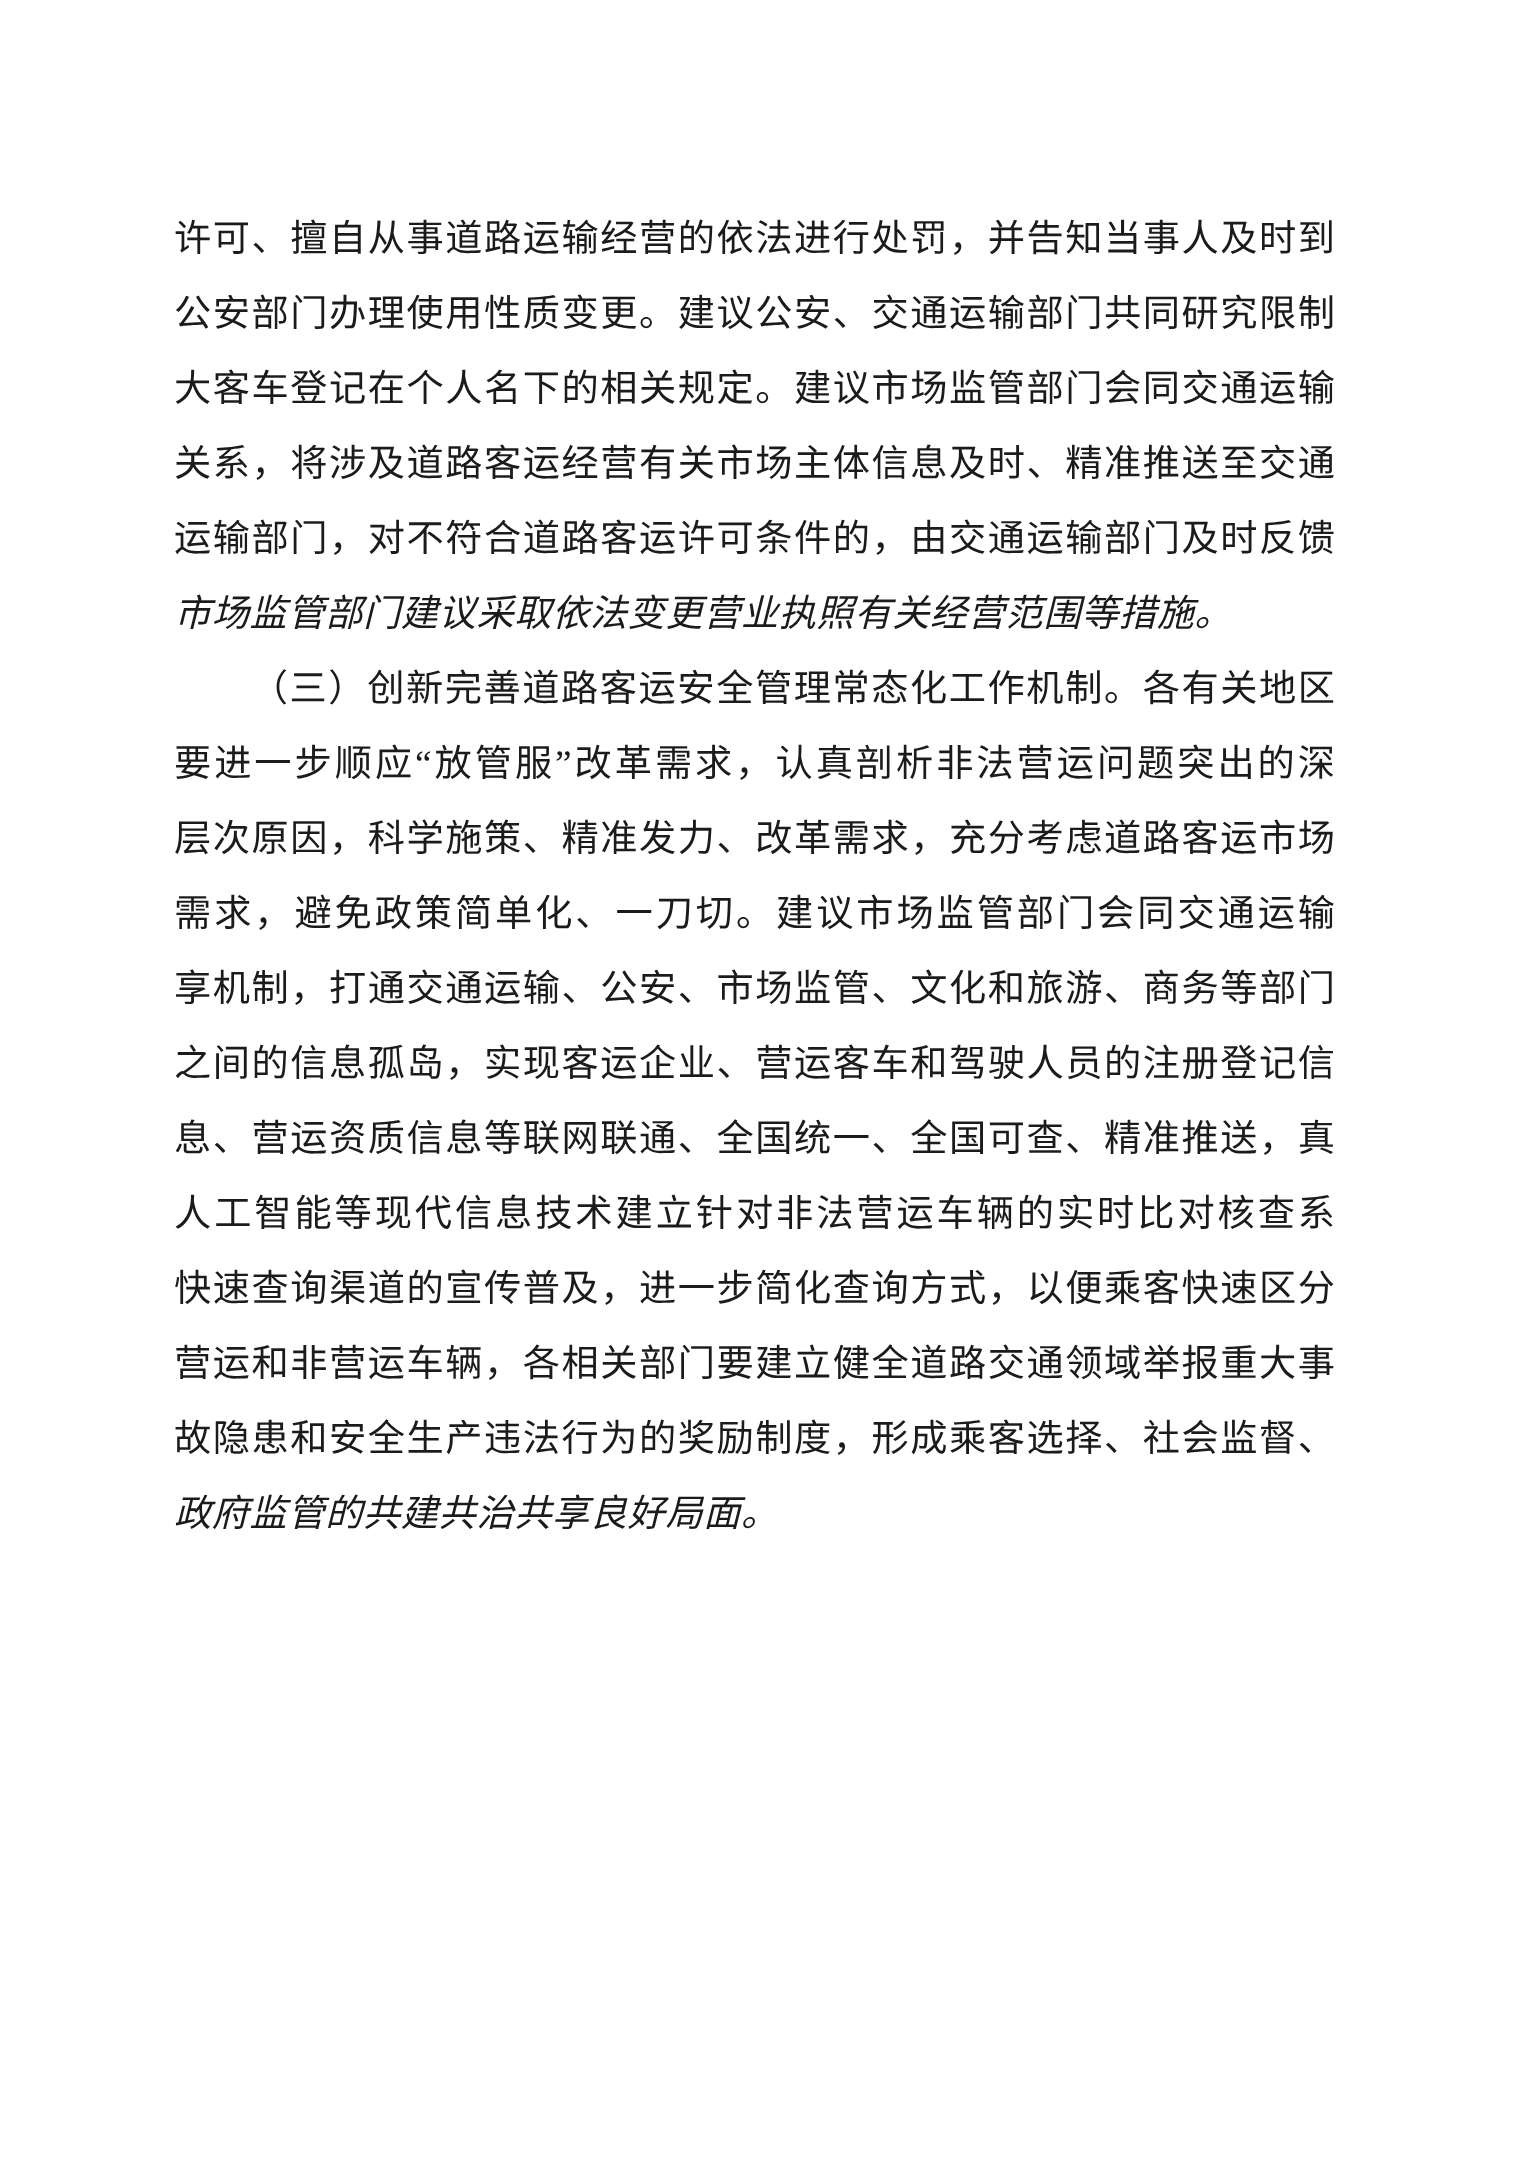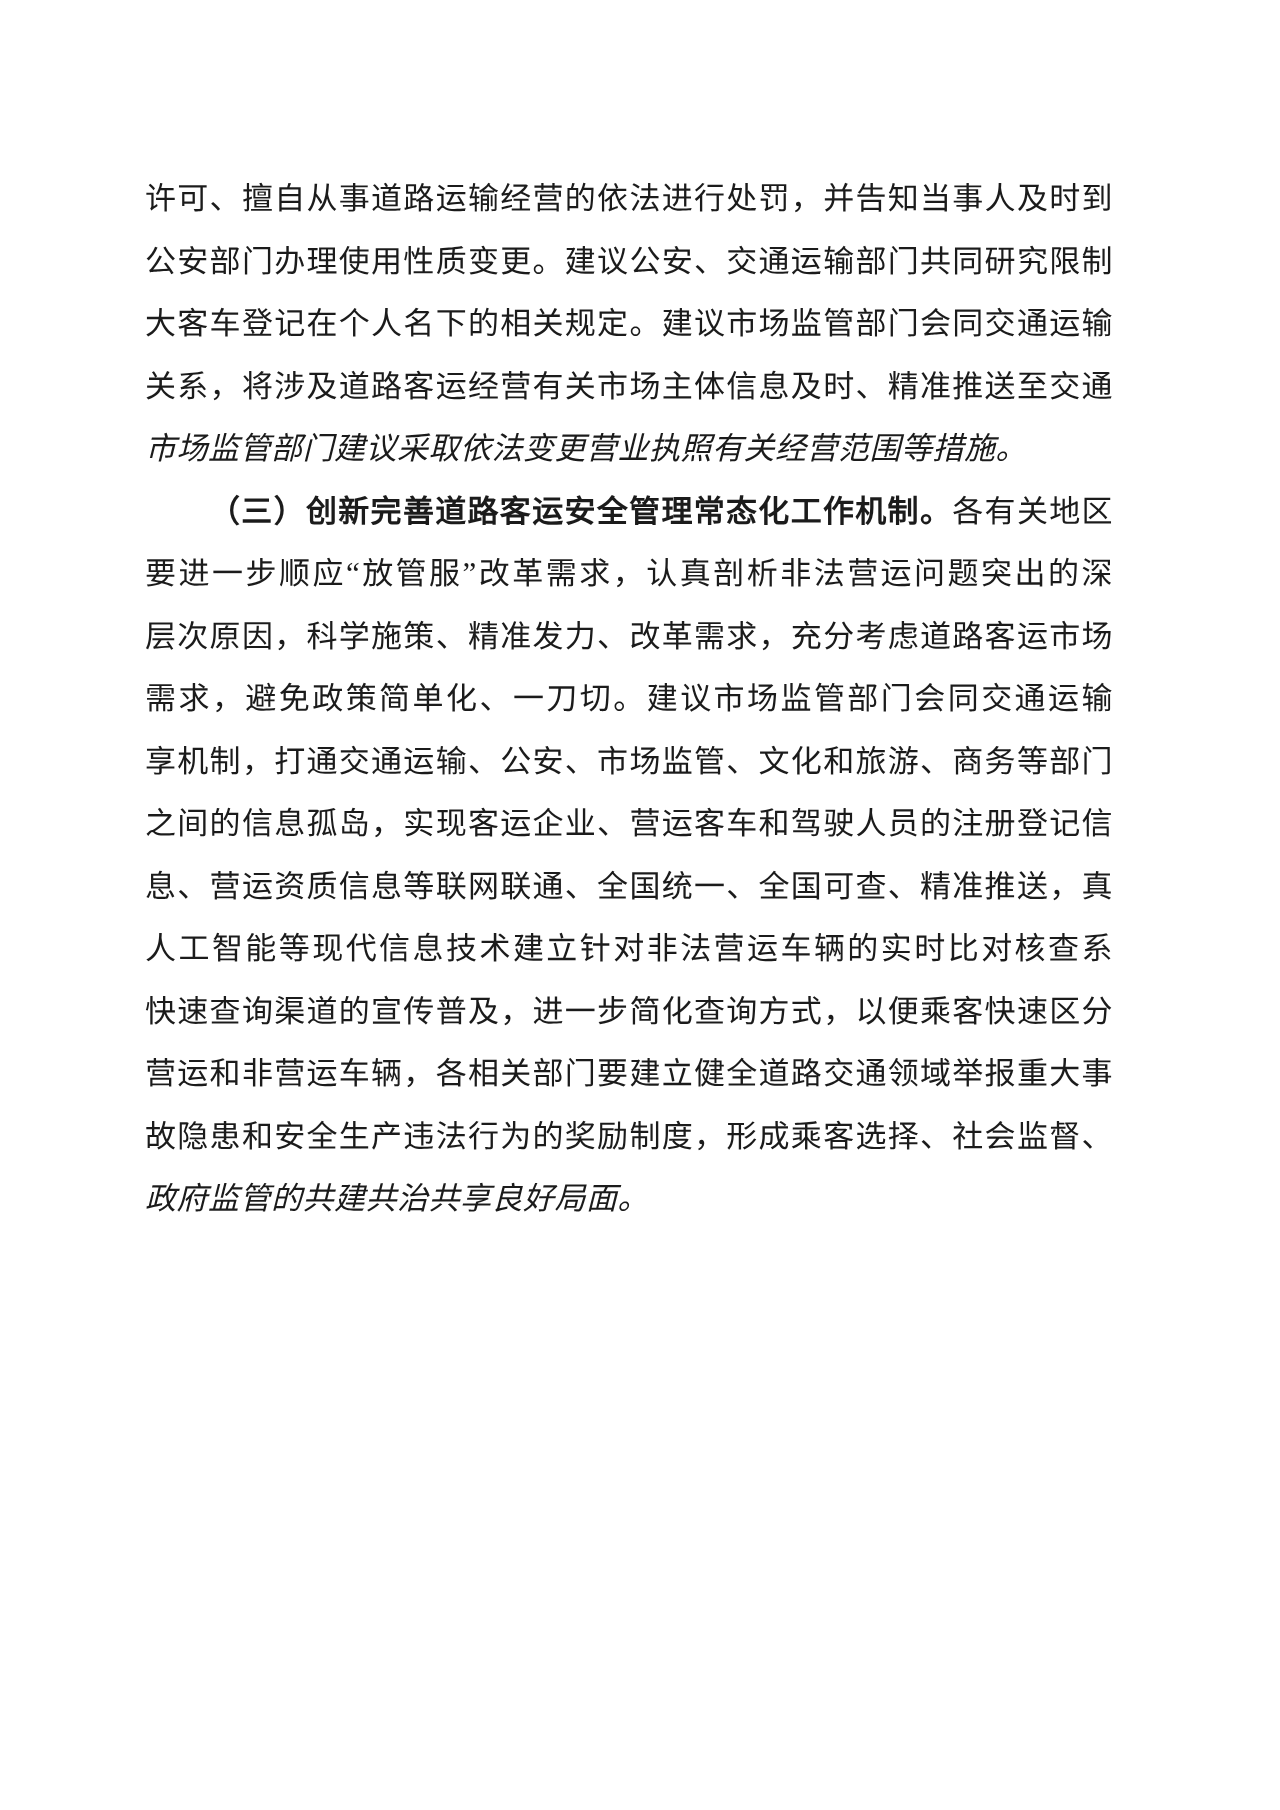--- a/index.html
+++ b/index.html
@@ -64,6 +64,7 @@
     <div class="line">公安部门办理使用性质变更。建议公安、交通运输部门共同研究限制</div>
     <div class="line">大客车登记在个人名下的相关规定。建议市场监管部门会同交通运输</div>
     <div class="line">关系，将涉及道路客运经营有关市场主体信息及时、精准推送至交通</div>
+    <div class="line">运输部门，对不符合道路客运许可条件的，由交通运输部门及时反馈</div>
     <div class="line para-end">市场监管部门建议采取依法变更营业执照有关经营范围等措施。</div>
 
     <div class="line indent"><span class="bold">（三）创新完善道路客运安全管理常态化工作机制。</span><span>各有关地区</span></div>

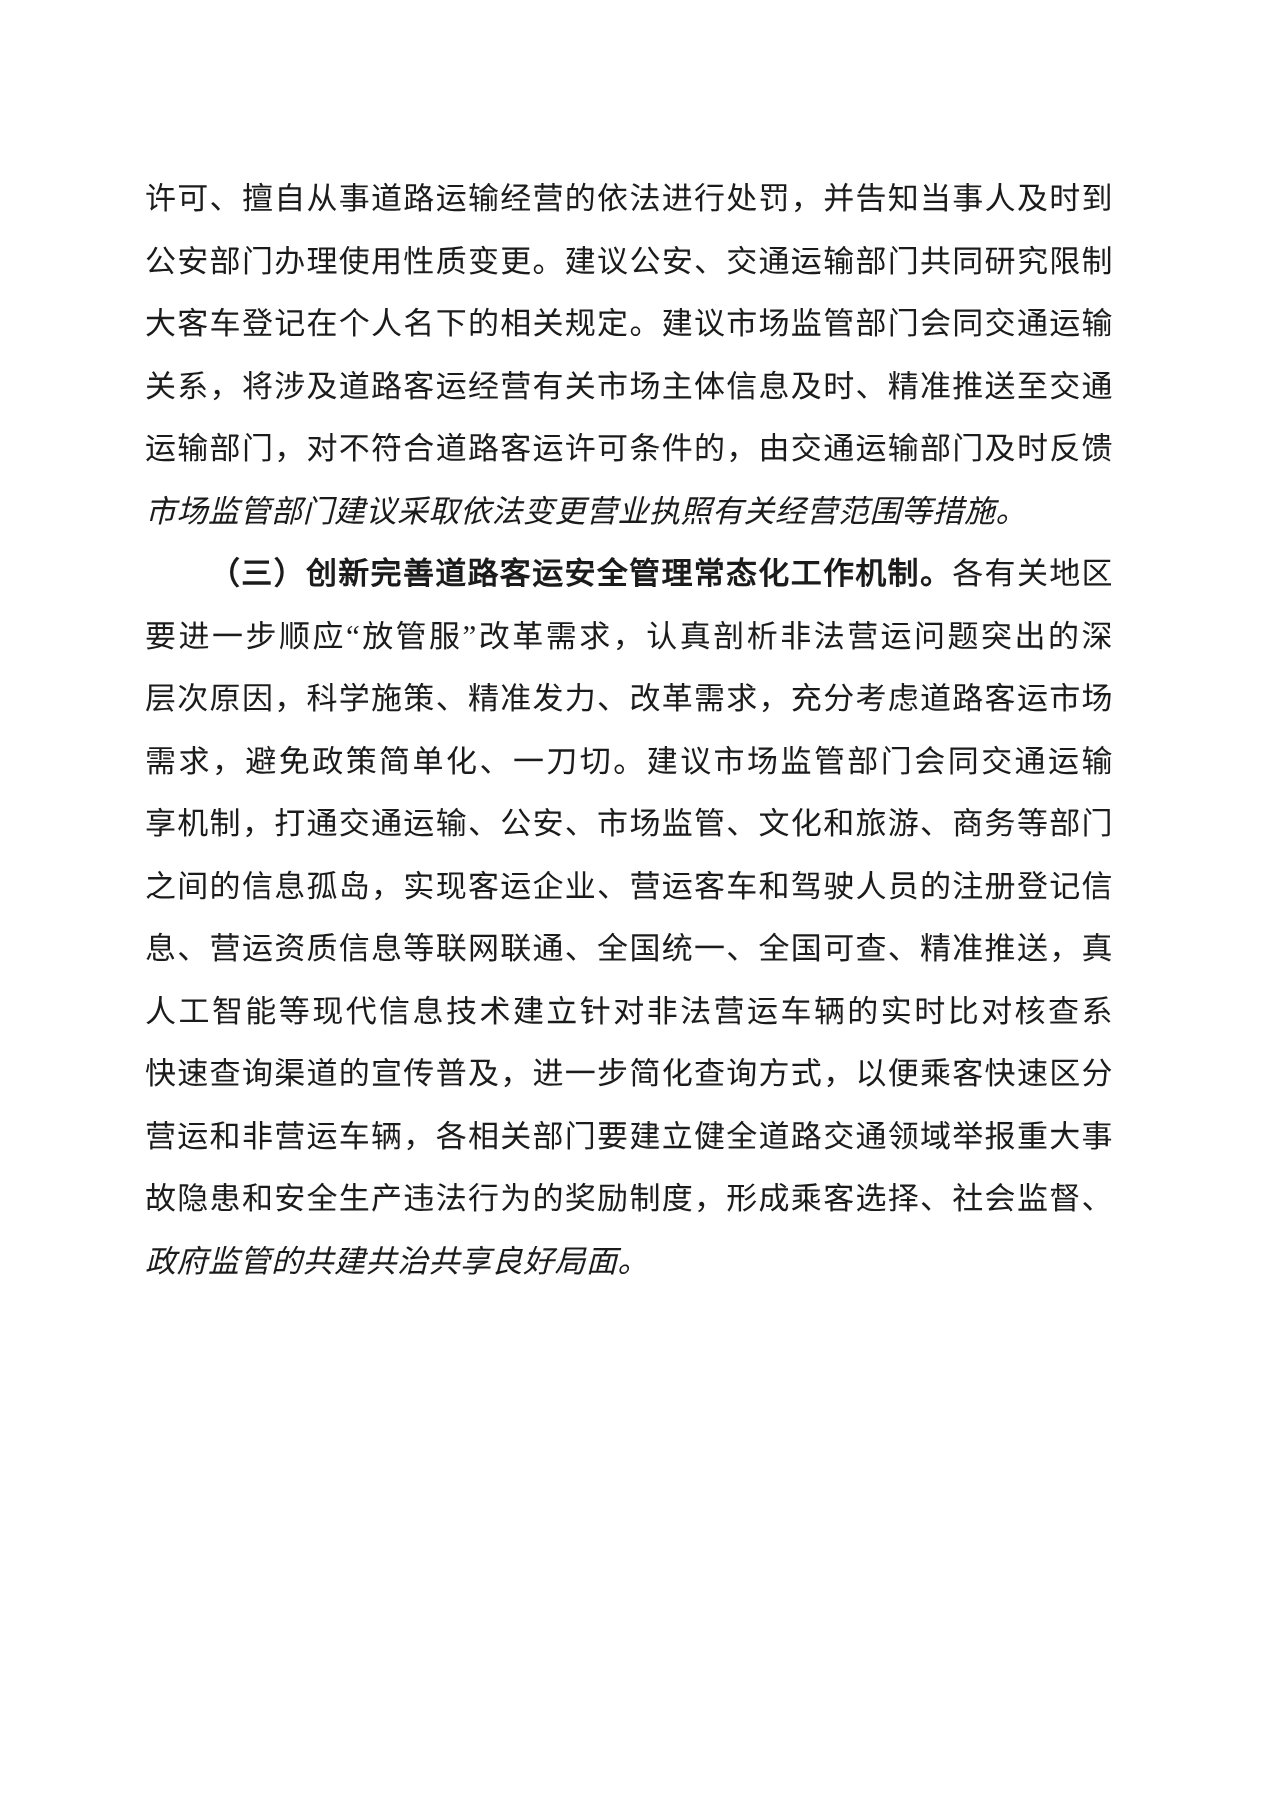--- a/index.html
+++ b/index.html
@@ -39,7 +39,7 @@
     text-indent: 64px;
   }
   .bold {
-    font-weight: 700;
+    font-weight: 400;
   }
   .page-number {
     position: absolute;

